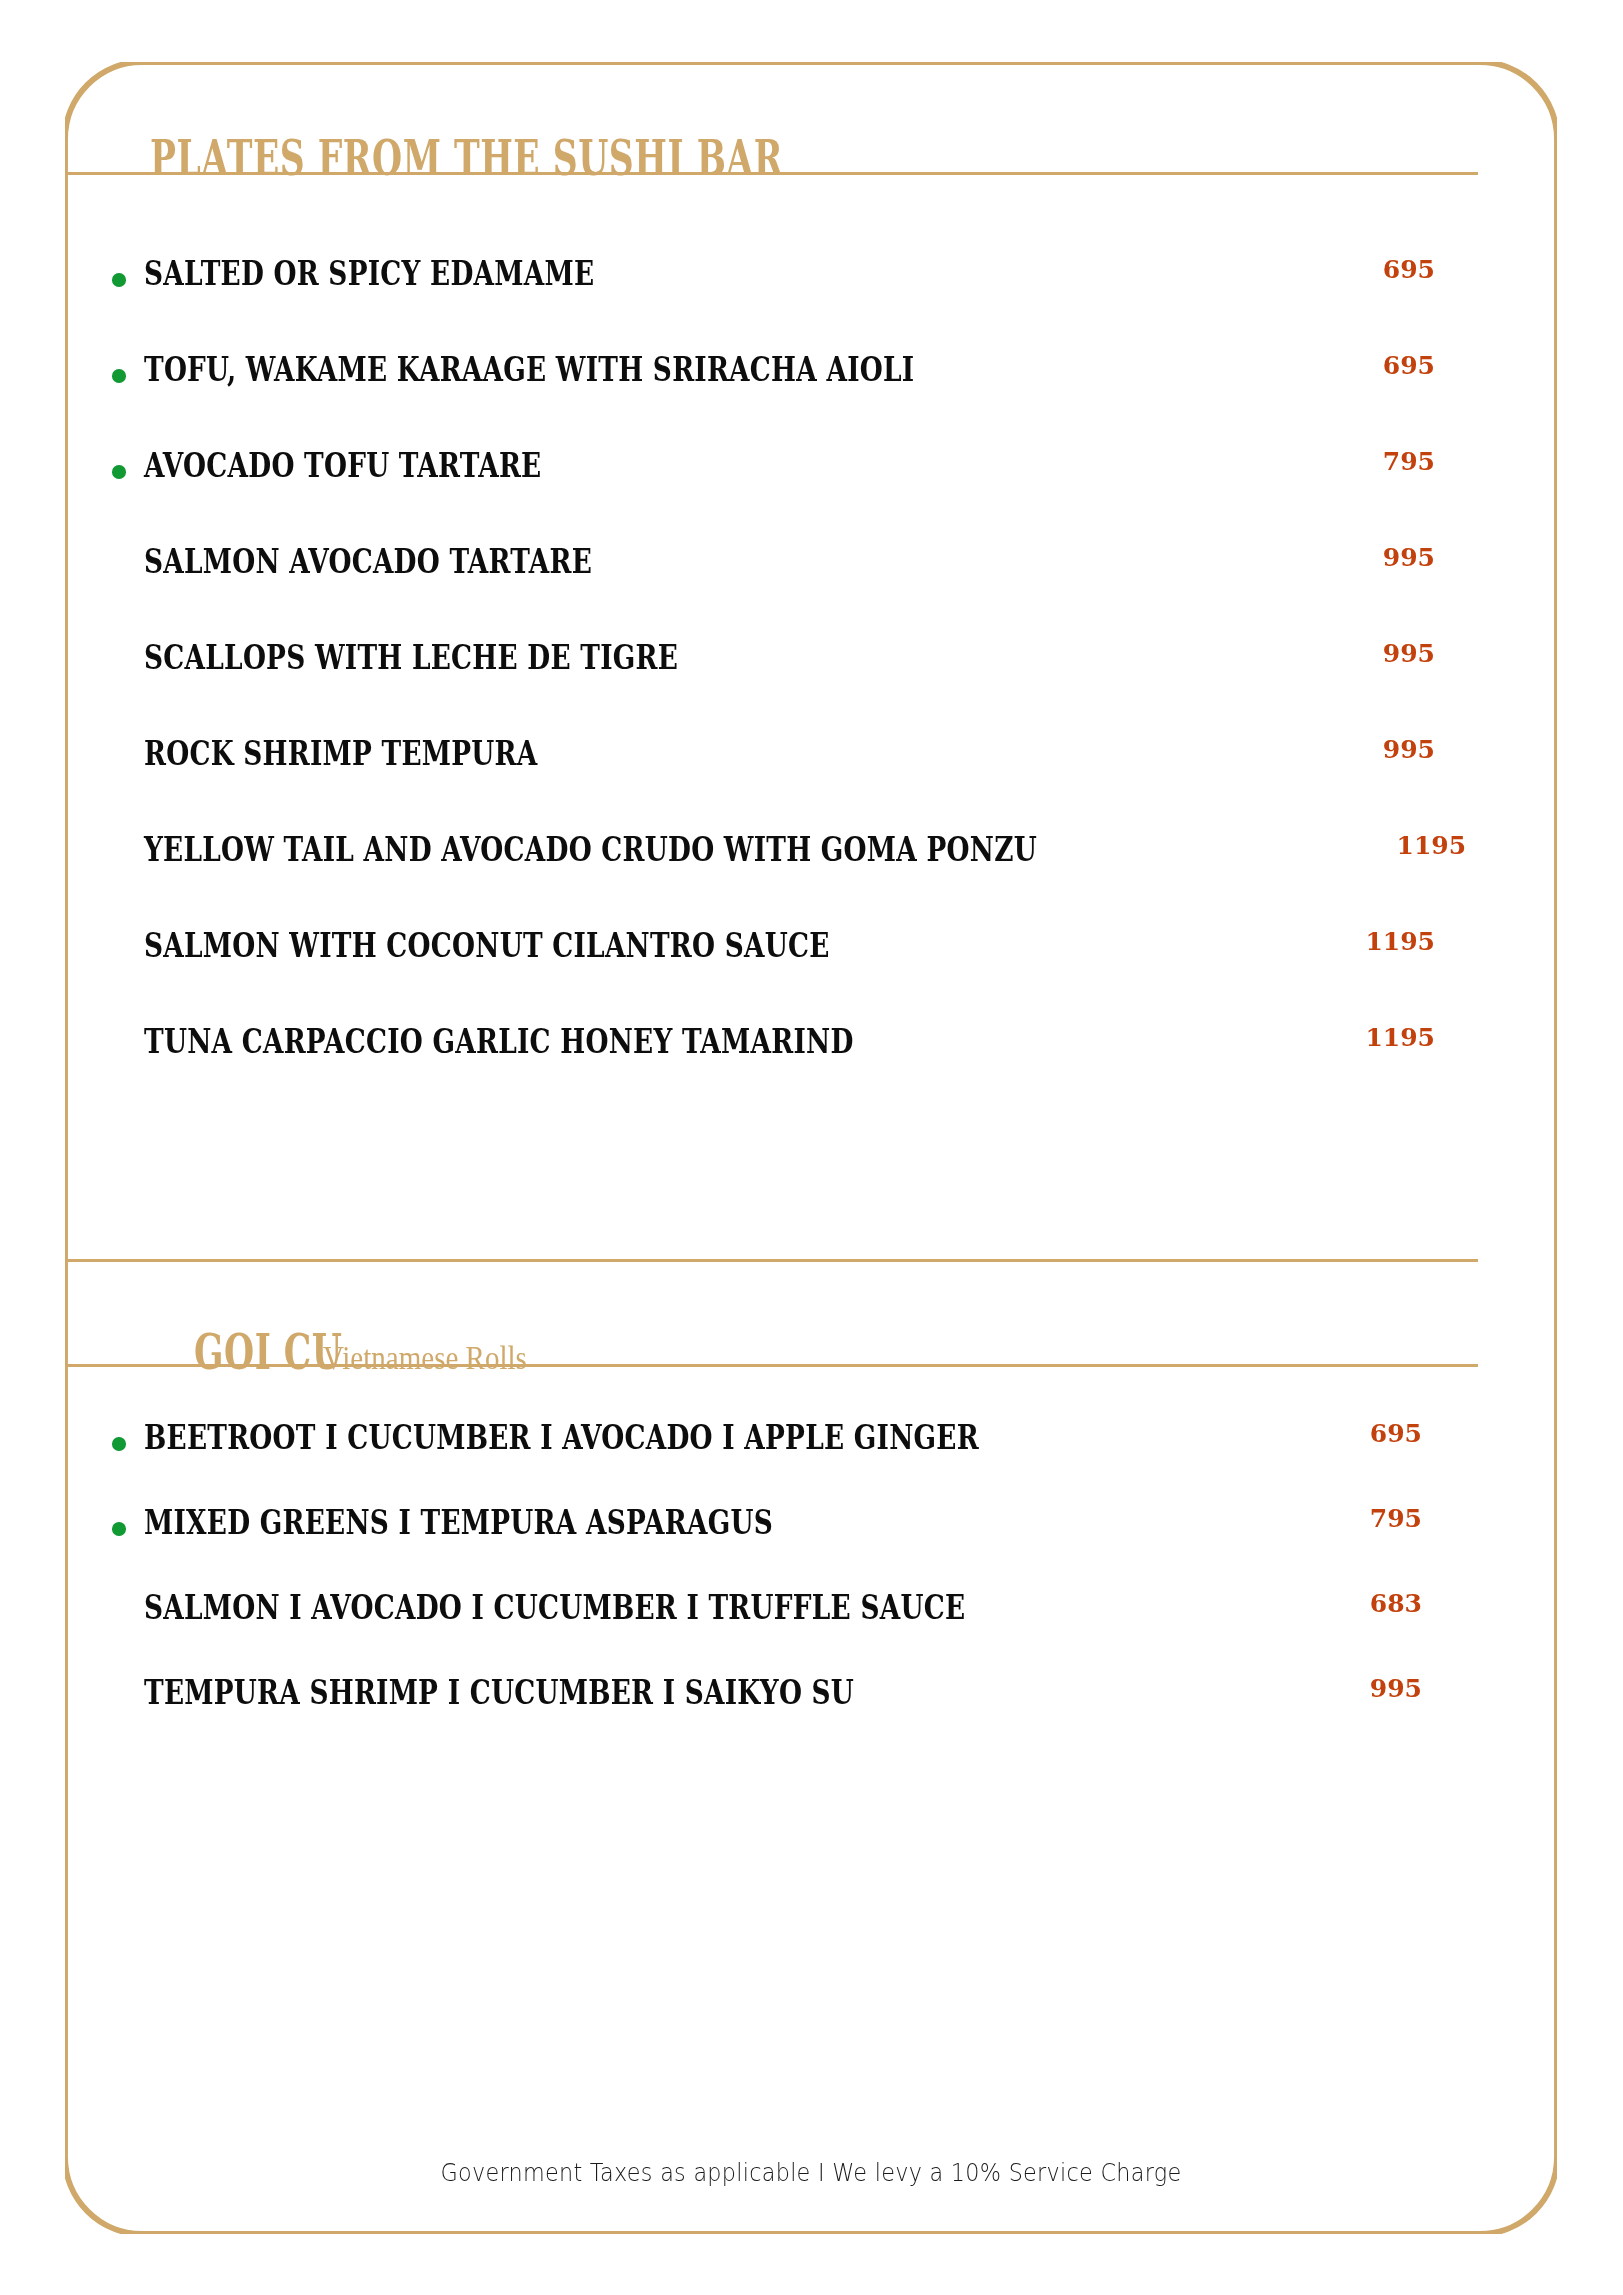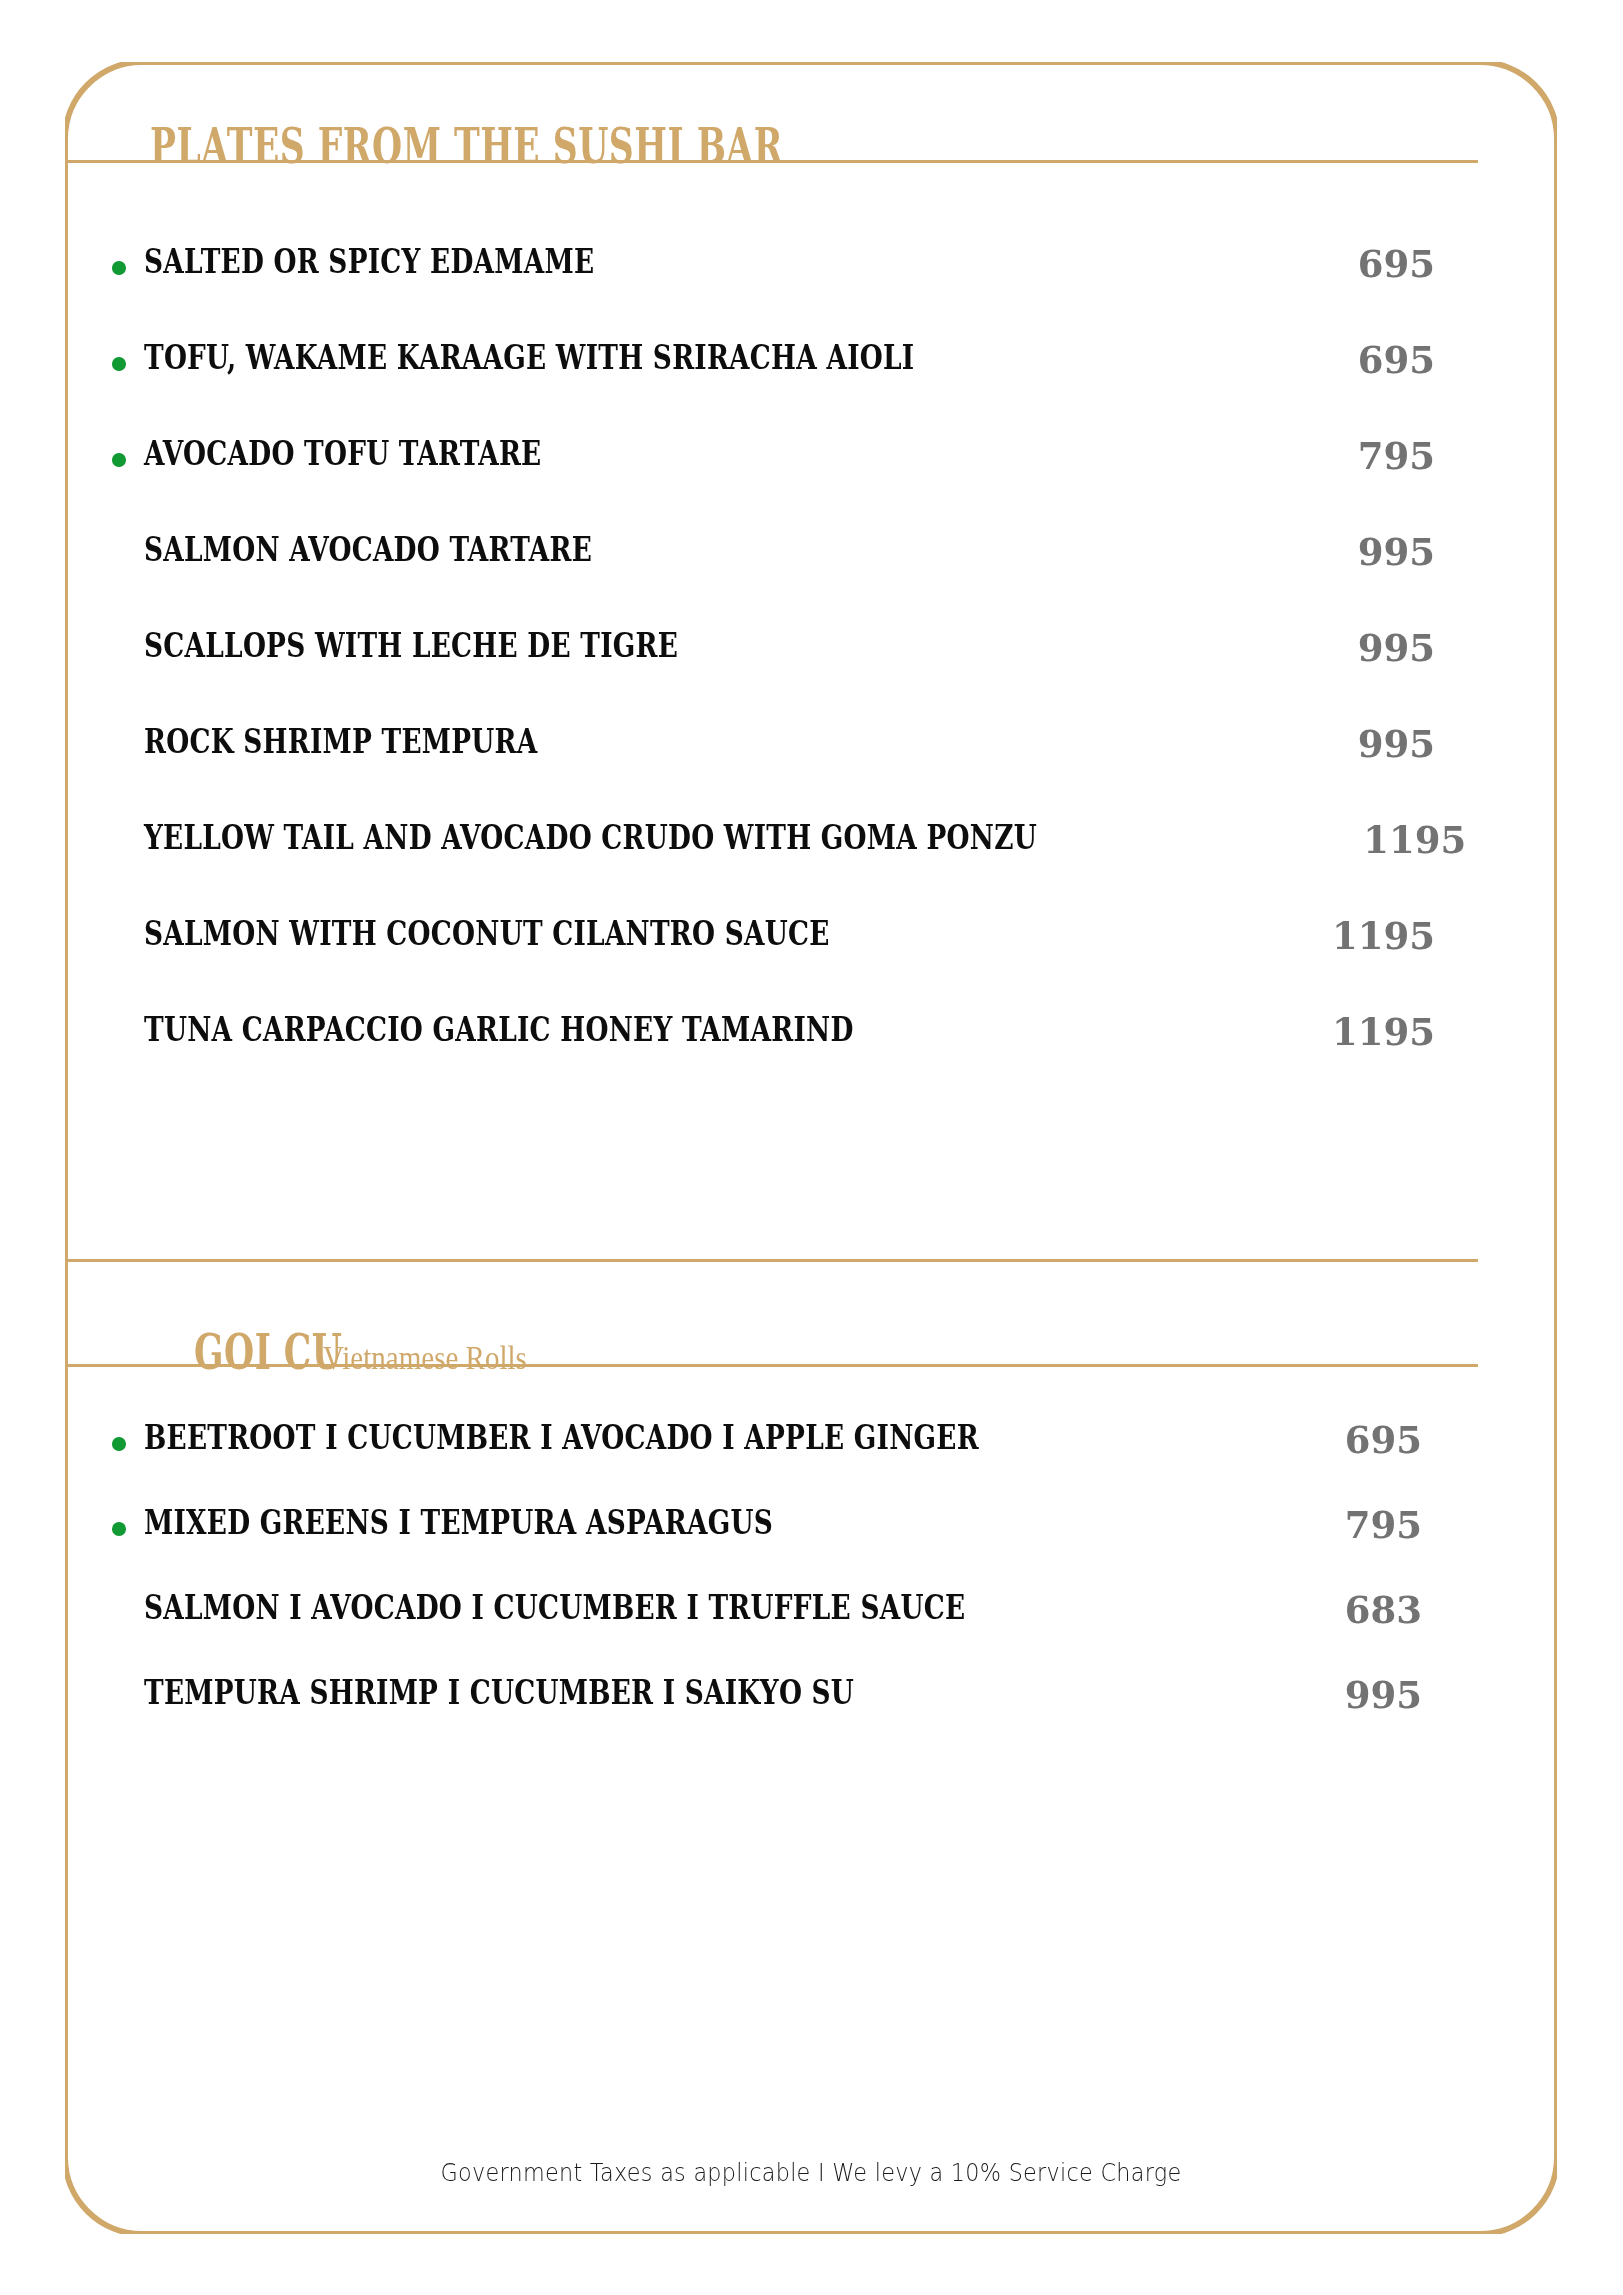--- a/index.html
+++ b/index.html
@@ -192,7 +192,7 @@
 
   <div class="content">
 
-    <div class="section" style="top:0;">
+    <div class="section" style="top:12px;">
 
       <div class="section-head">
         <span class="section-title">PLATES FROM THE SUSHI BAR</span>

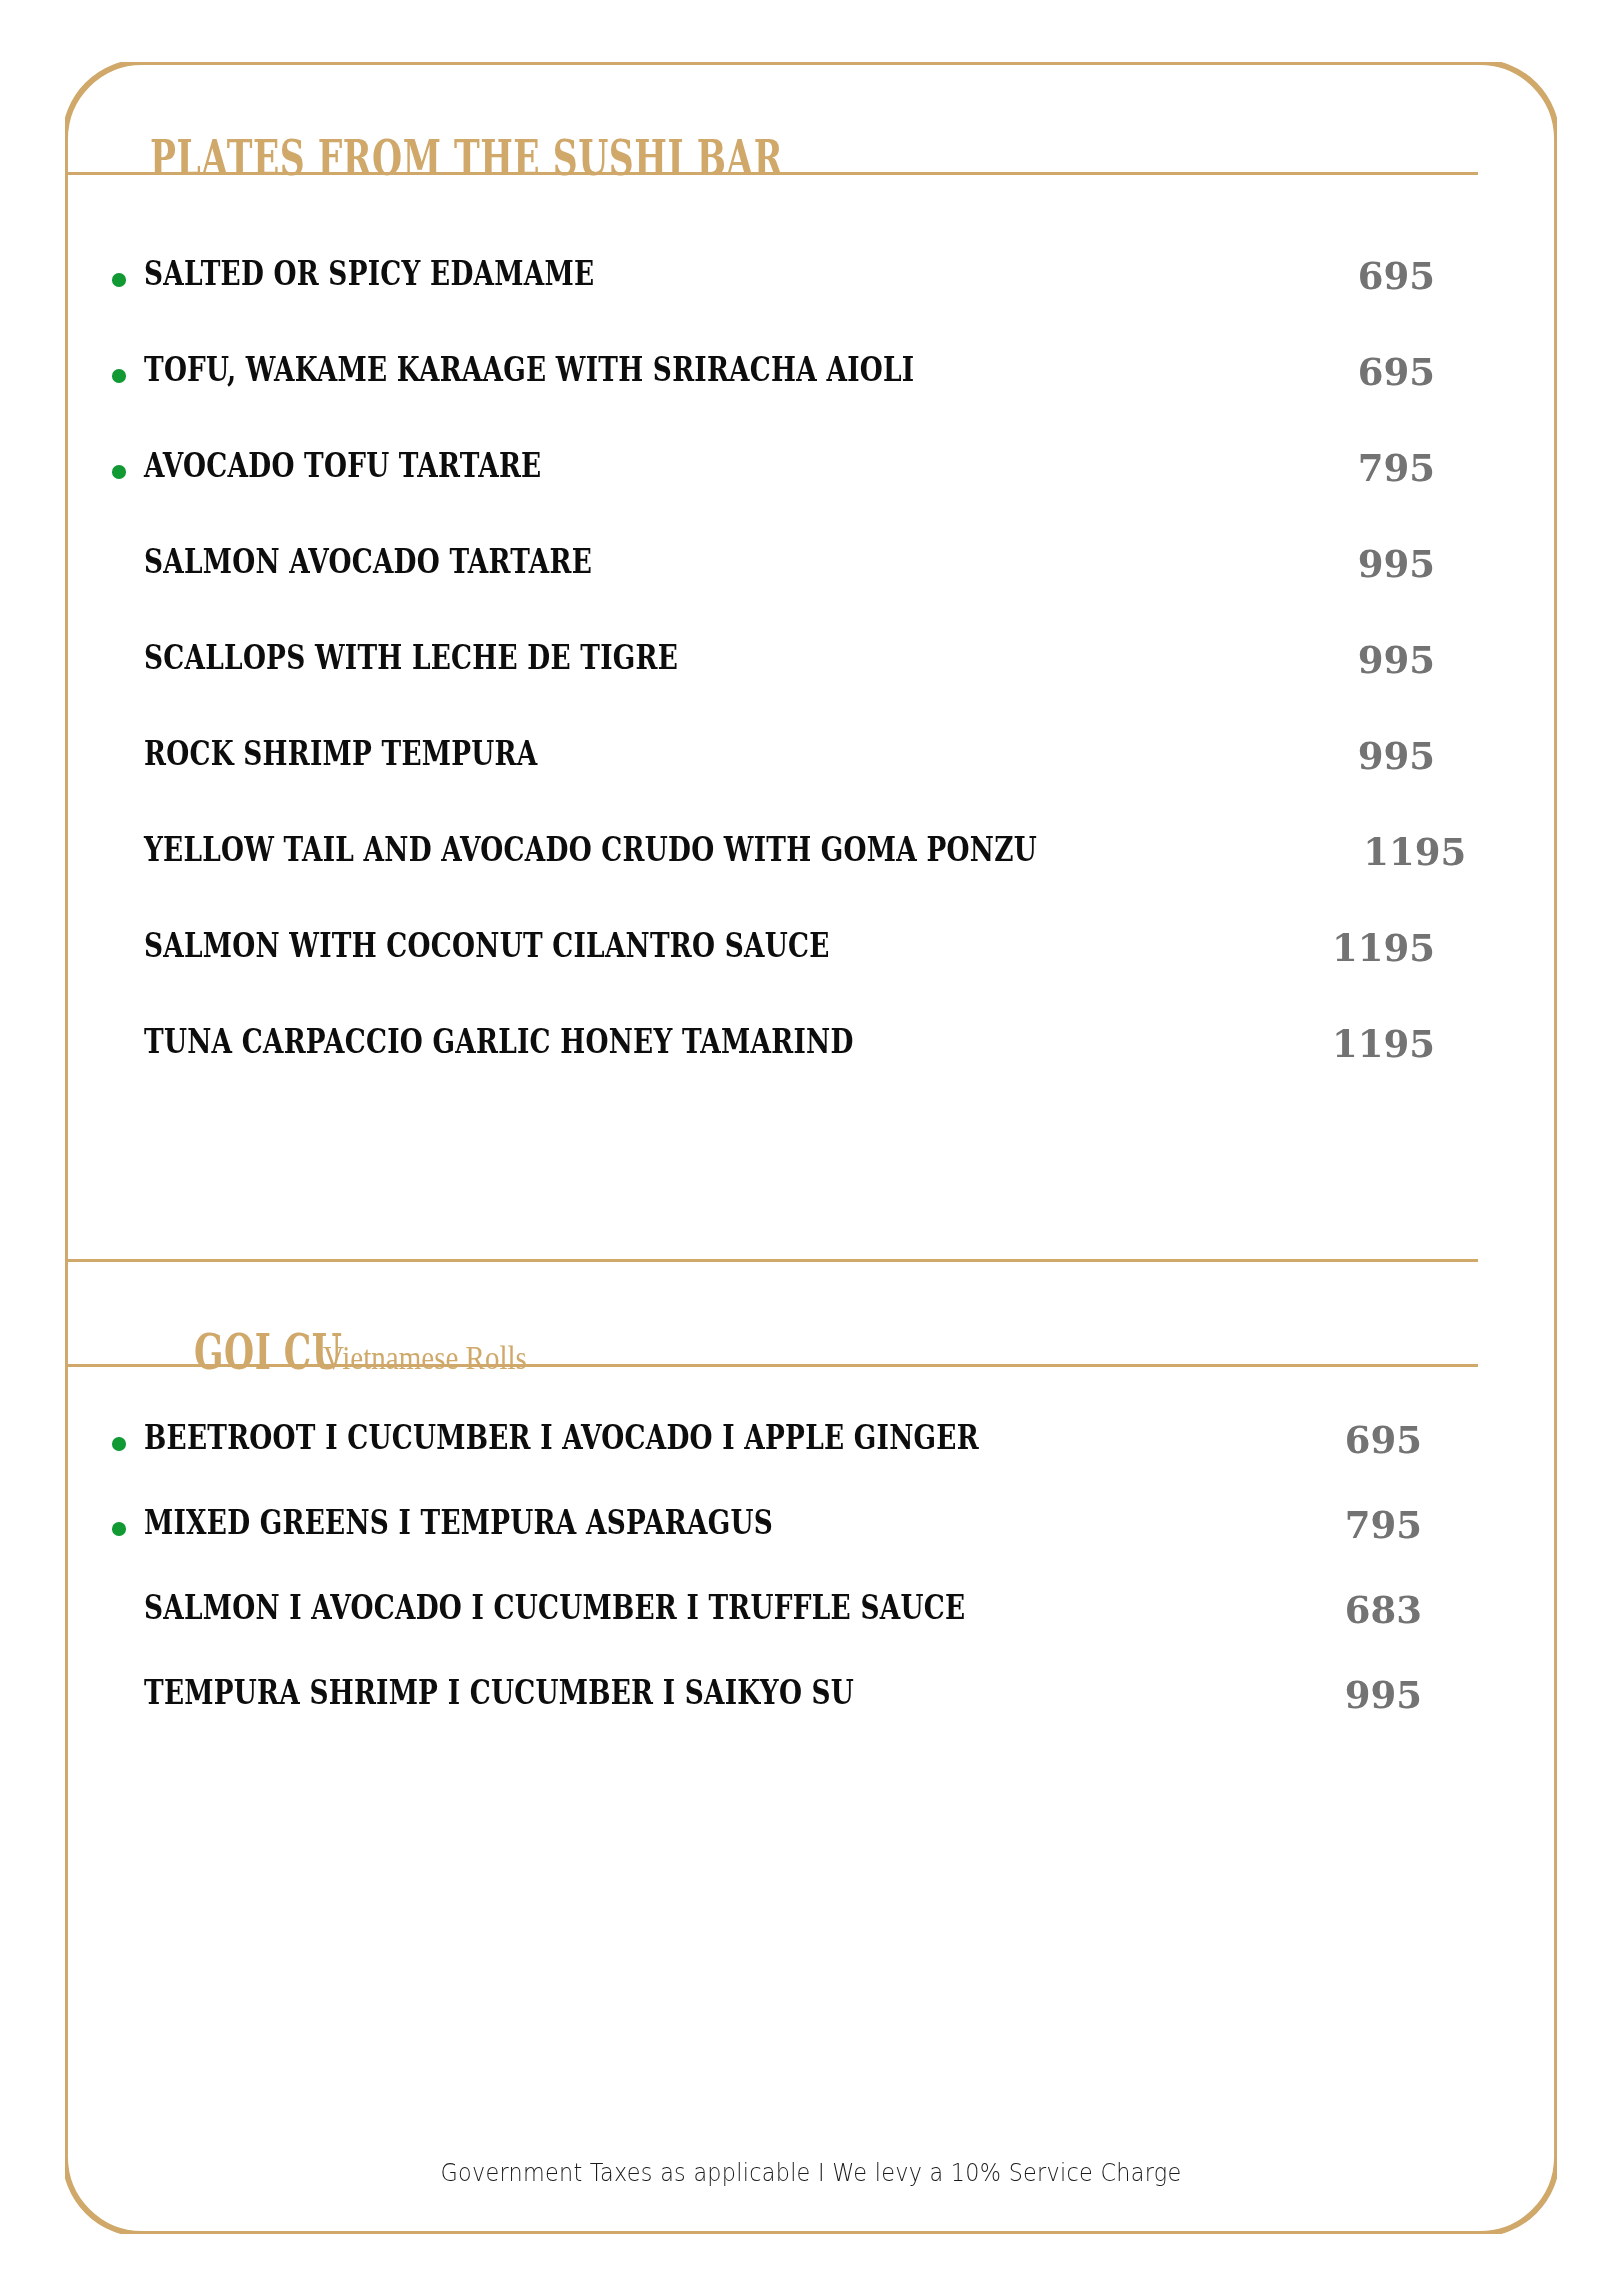--- a/index.html
+++ b/index.html
@@ -146,9 +146,9 @@
     text-align: right;
     font-family: "DejaVu Serif", "Liberation Serif", serif;
     font-weight: 700;
-    font-size: 37px;
+    font-size: 25px;
     line-height: 1.05;
-    color: #737373;
+    color: #c2410c;
     padding-right: 43px;
     box-sizing: border-box;
     padding-top: 1.3px;

